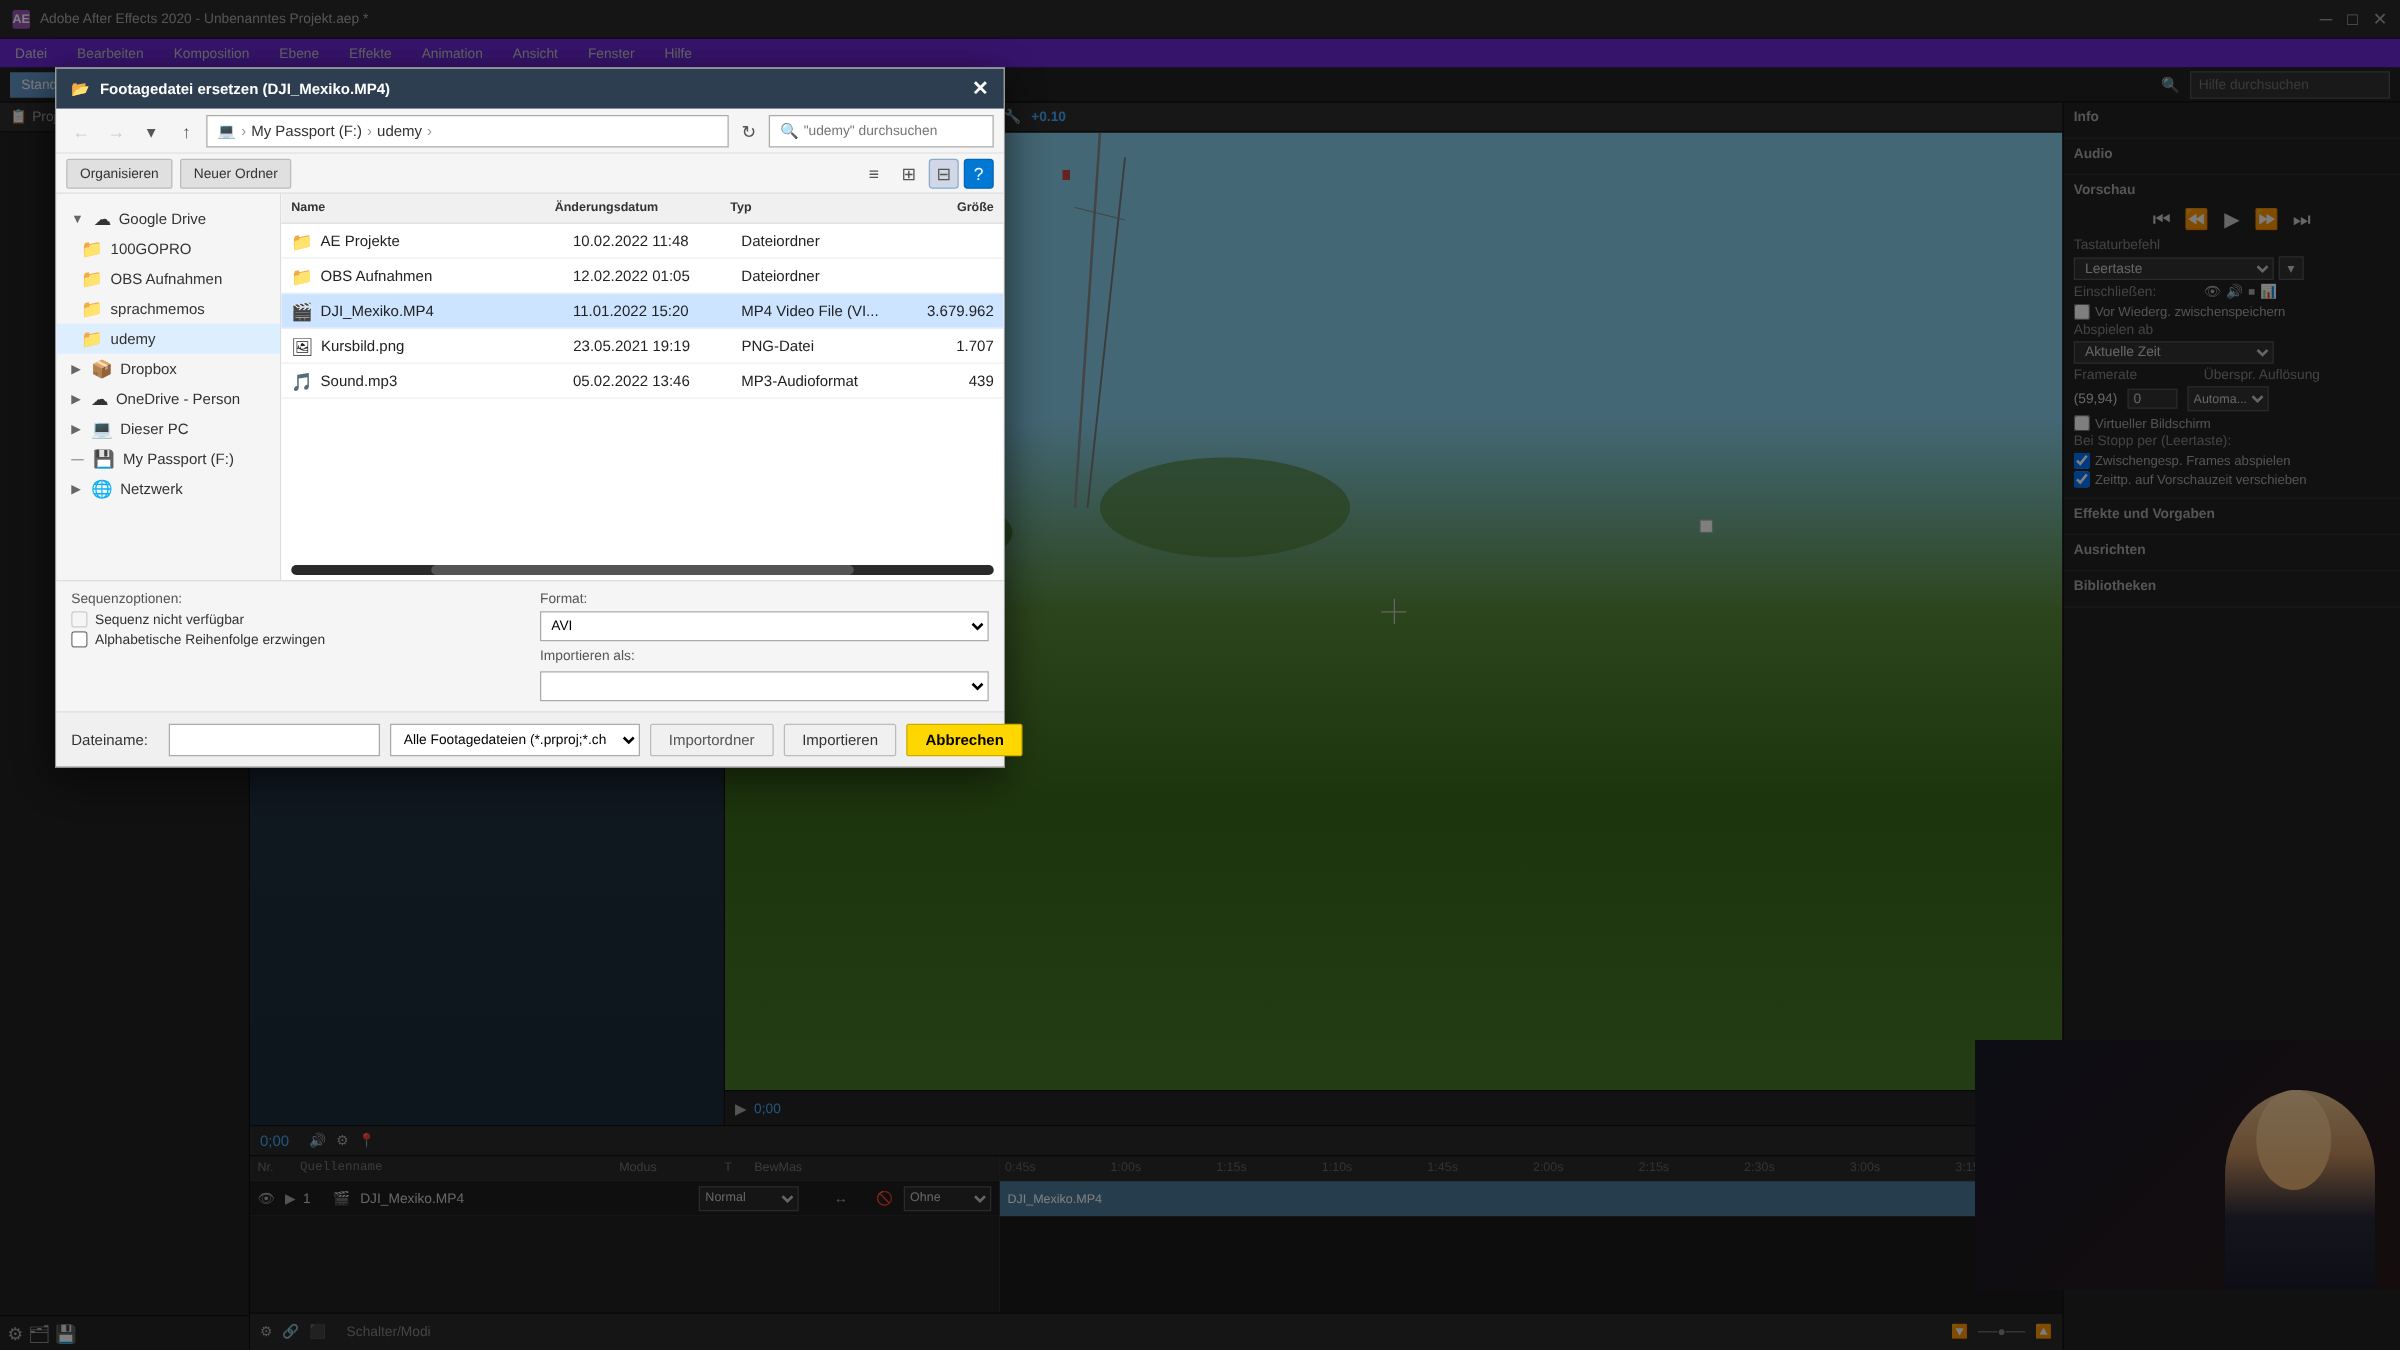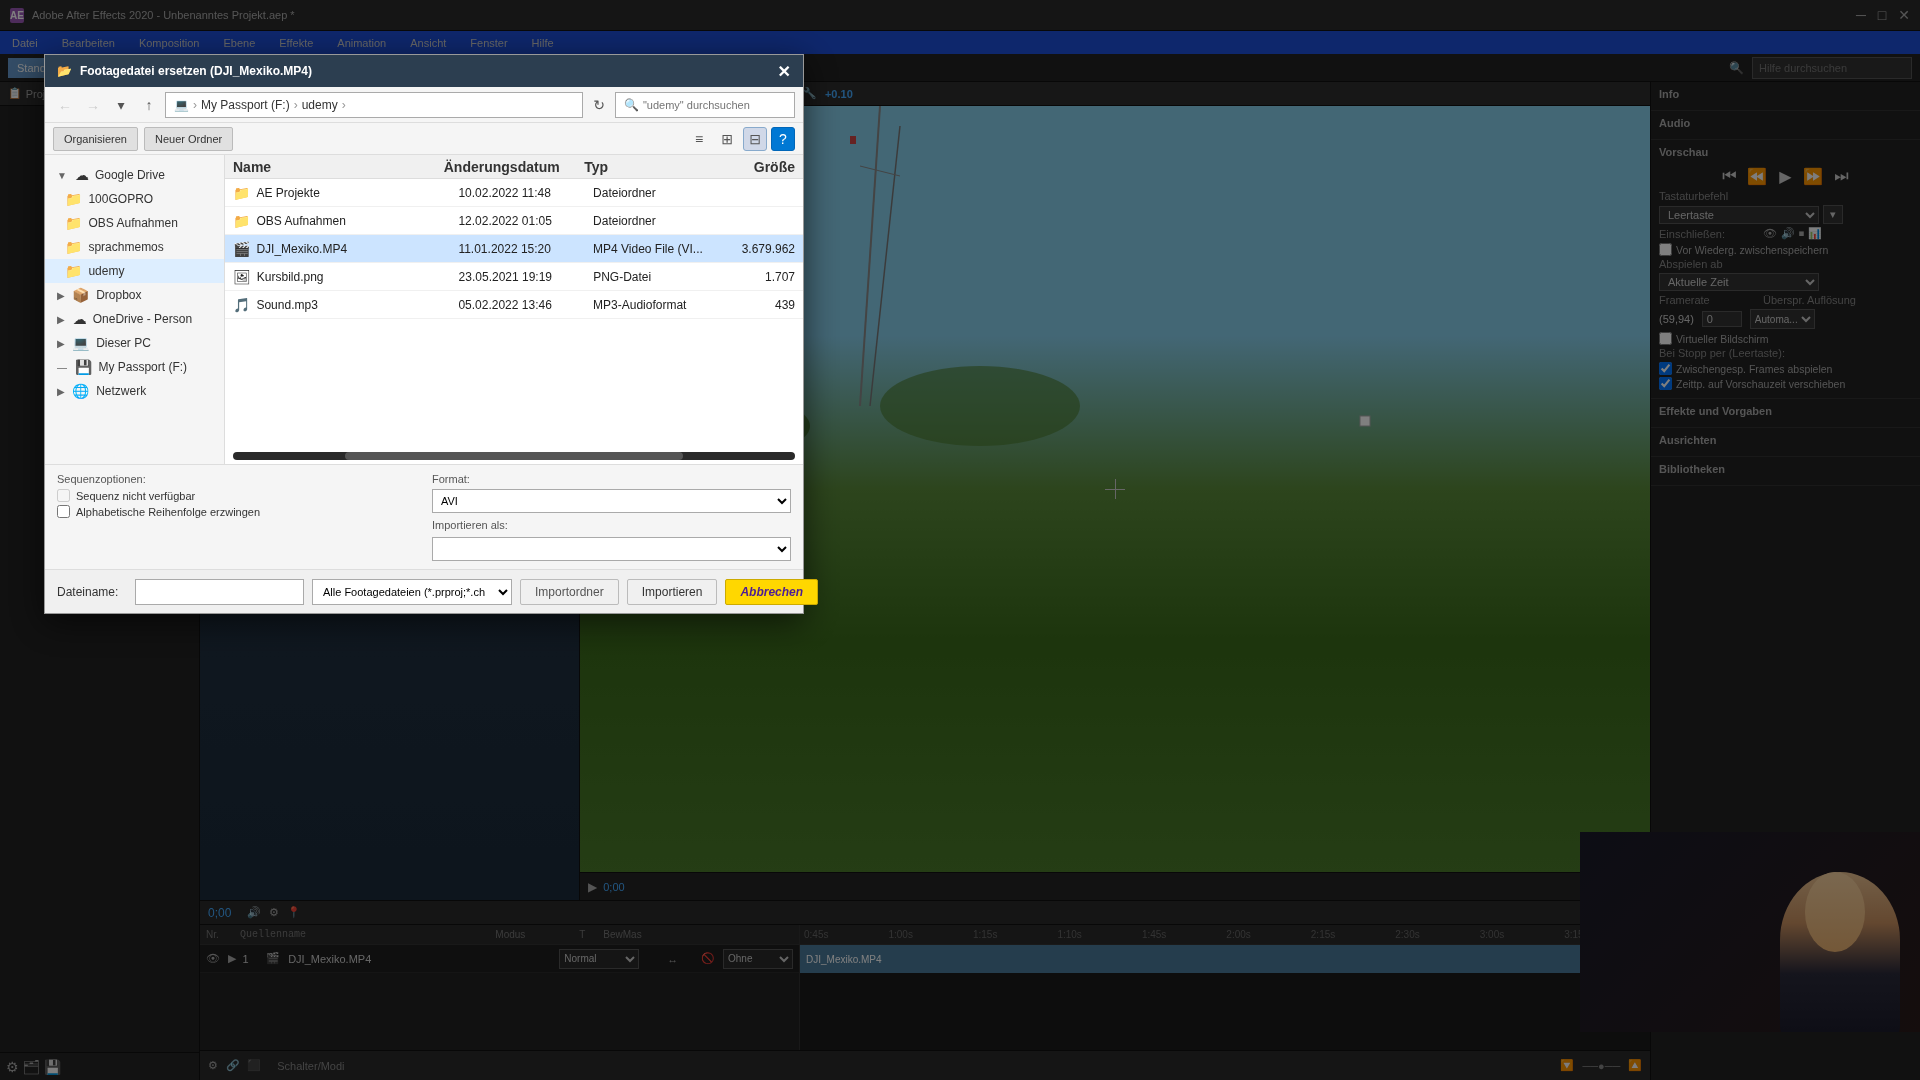--- a/index.html
+++ b/index.html
@@ -22,7 +22,7 @@
     
     #menu-bar {
       height: 24px;
-      background: #1d4ed8;
+      background: #6d28d9;
       display: flex;
       align-items: center;
       padding: 0 8px;

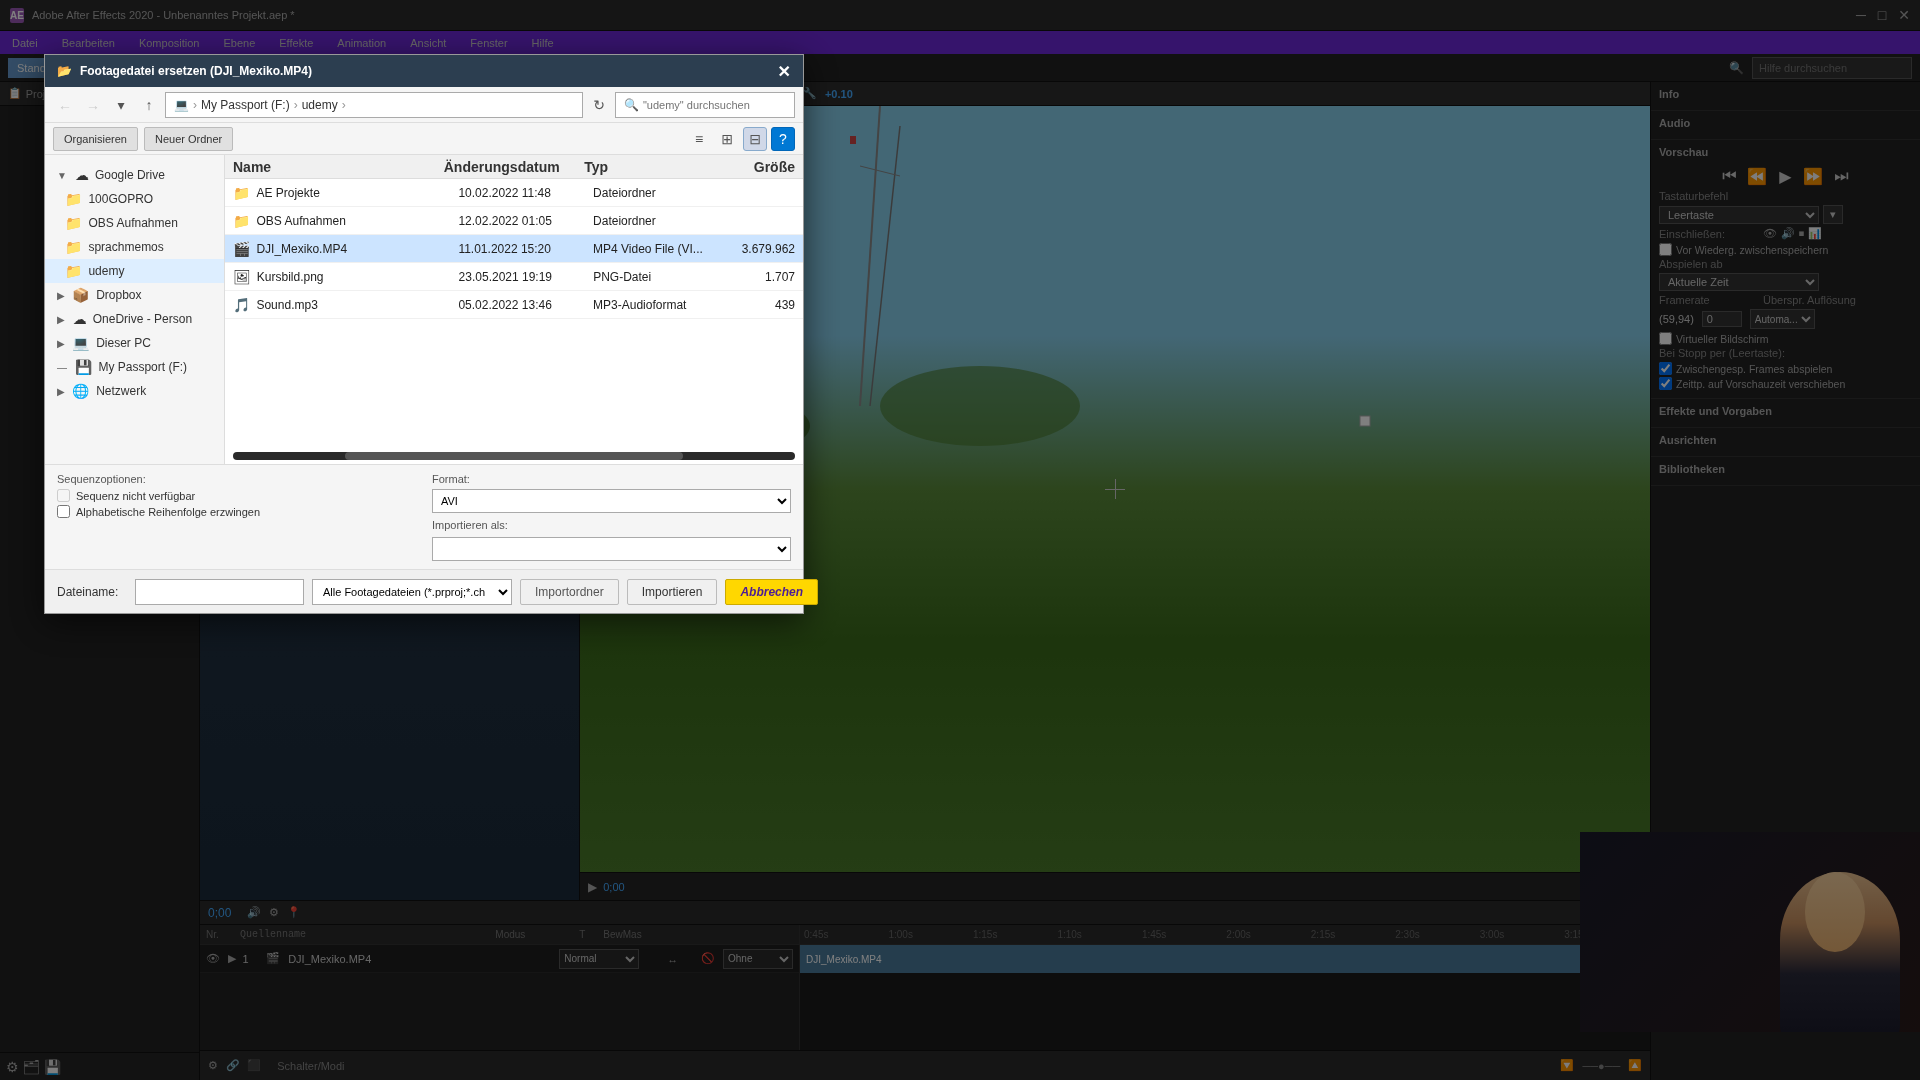--- a/index.html
+++ b/index.html
@@ -413,7 +413,7 @@
       background: #f0f0f0;
       border-bottom: 1px solid #ddd;
       padding: 0 8px;
-      font-size: 14px;
+      font-size: 10px;
       font-weight: bold;
       color: #333;
     }

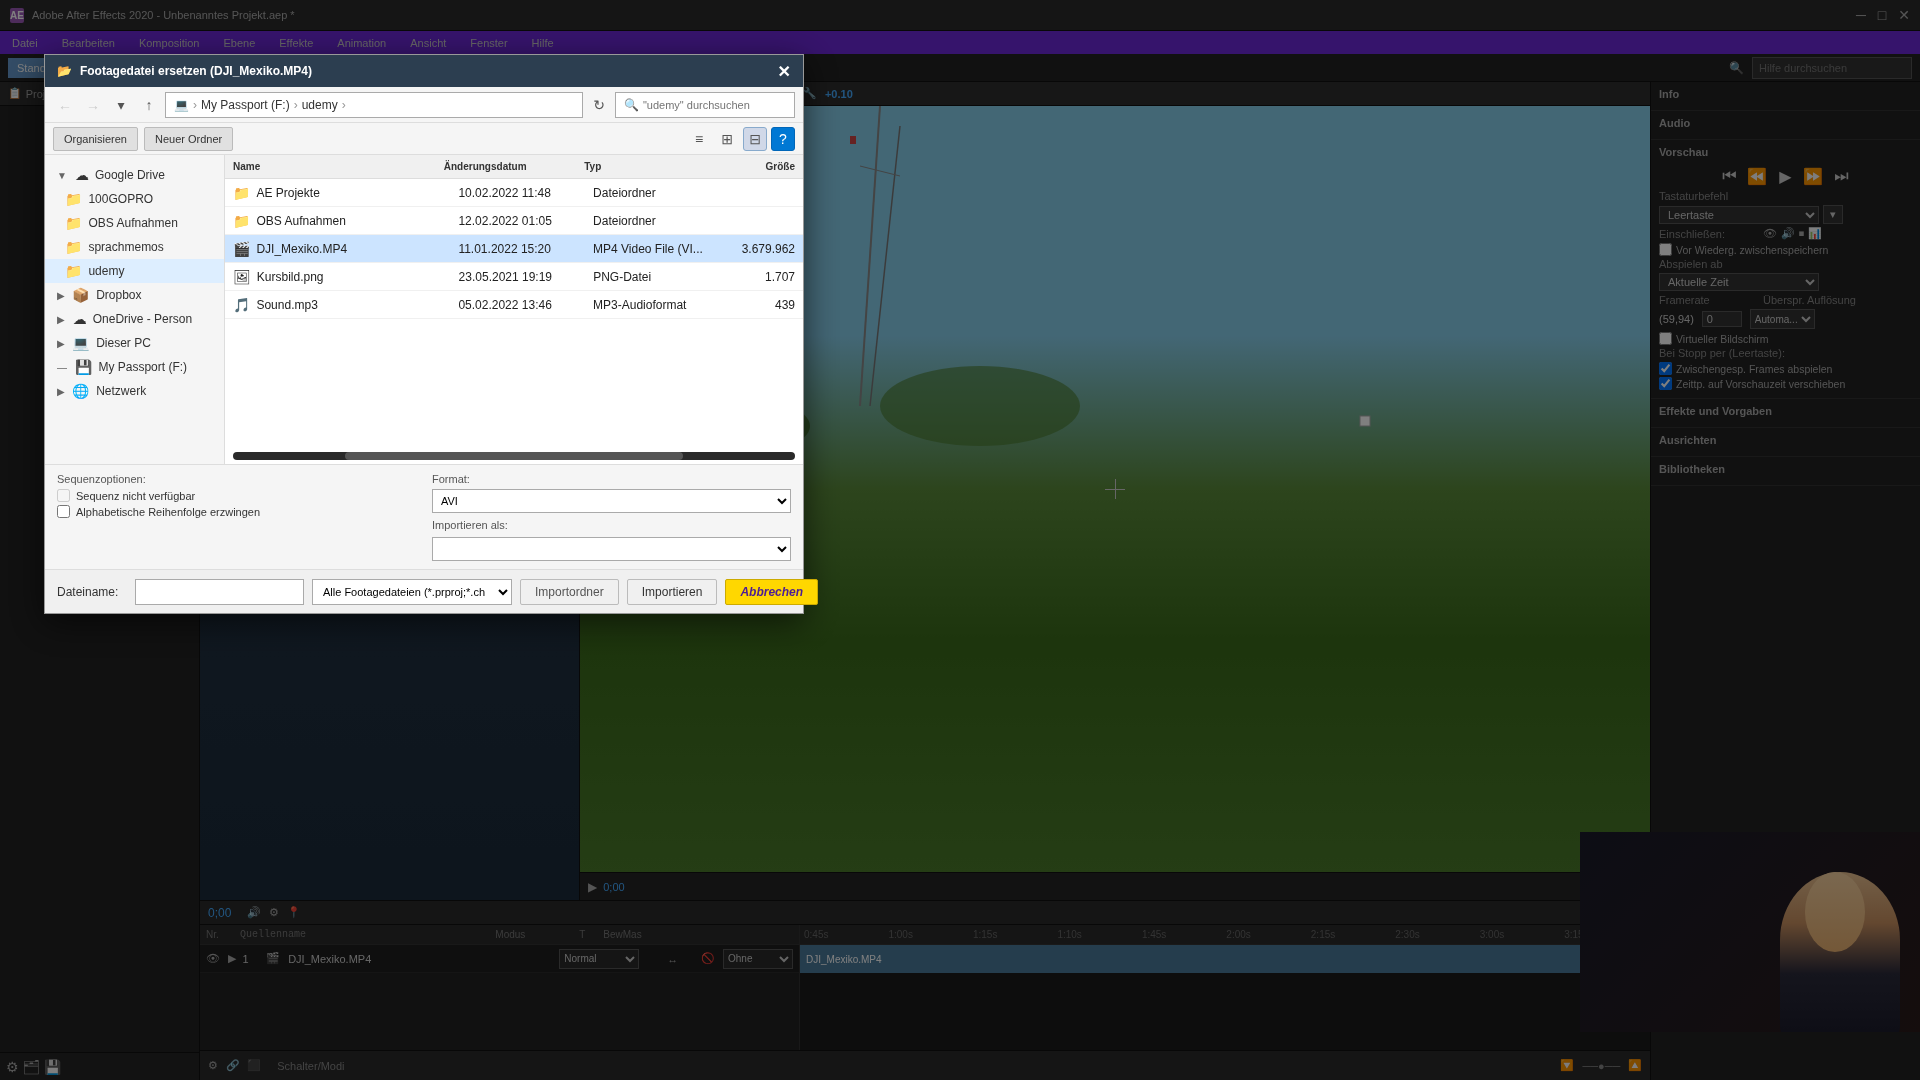--- a/index.html
+++ b/index.html
@@ -503,9 +503,8 @@
     .btn-cancel {
       background: #ffd700;
       border: 1px solid #ccaa00;
-      color: #4c1d95;
+      color: #000000;
       font-weight: bold;
-      font-style: italic;
     }
     .btn-folder { background: #f0f0f0; border: 1px solid #bbb; color: #555; }
 

